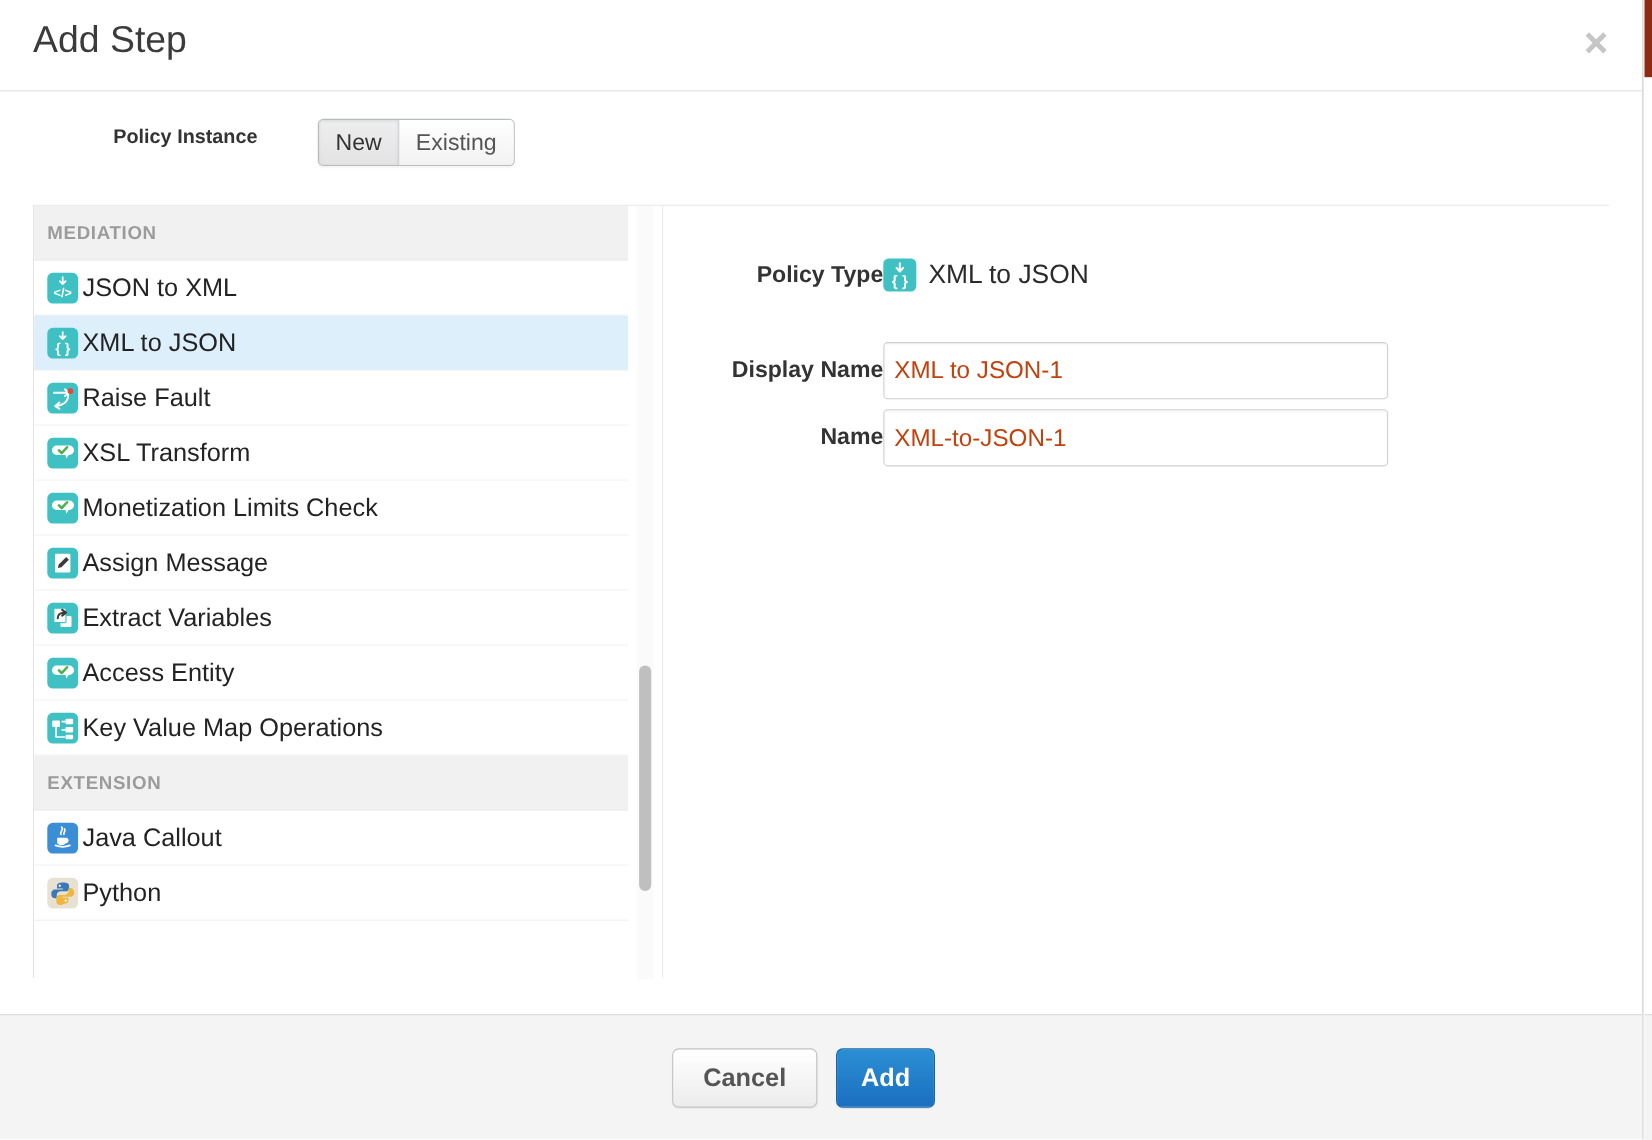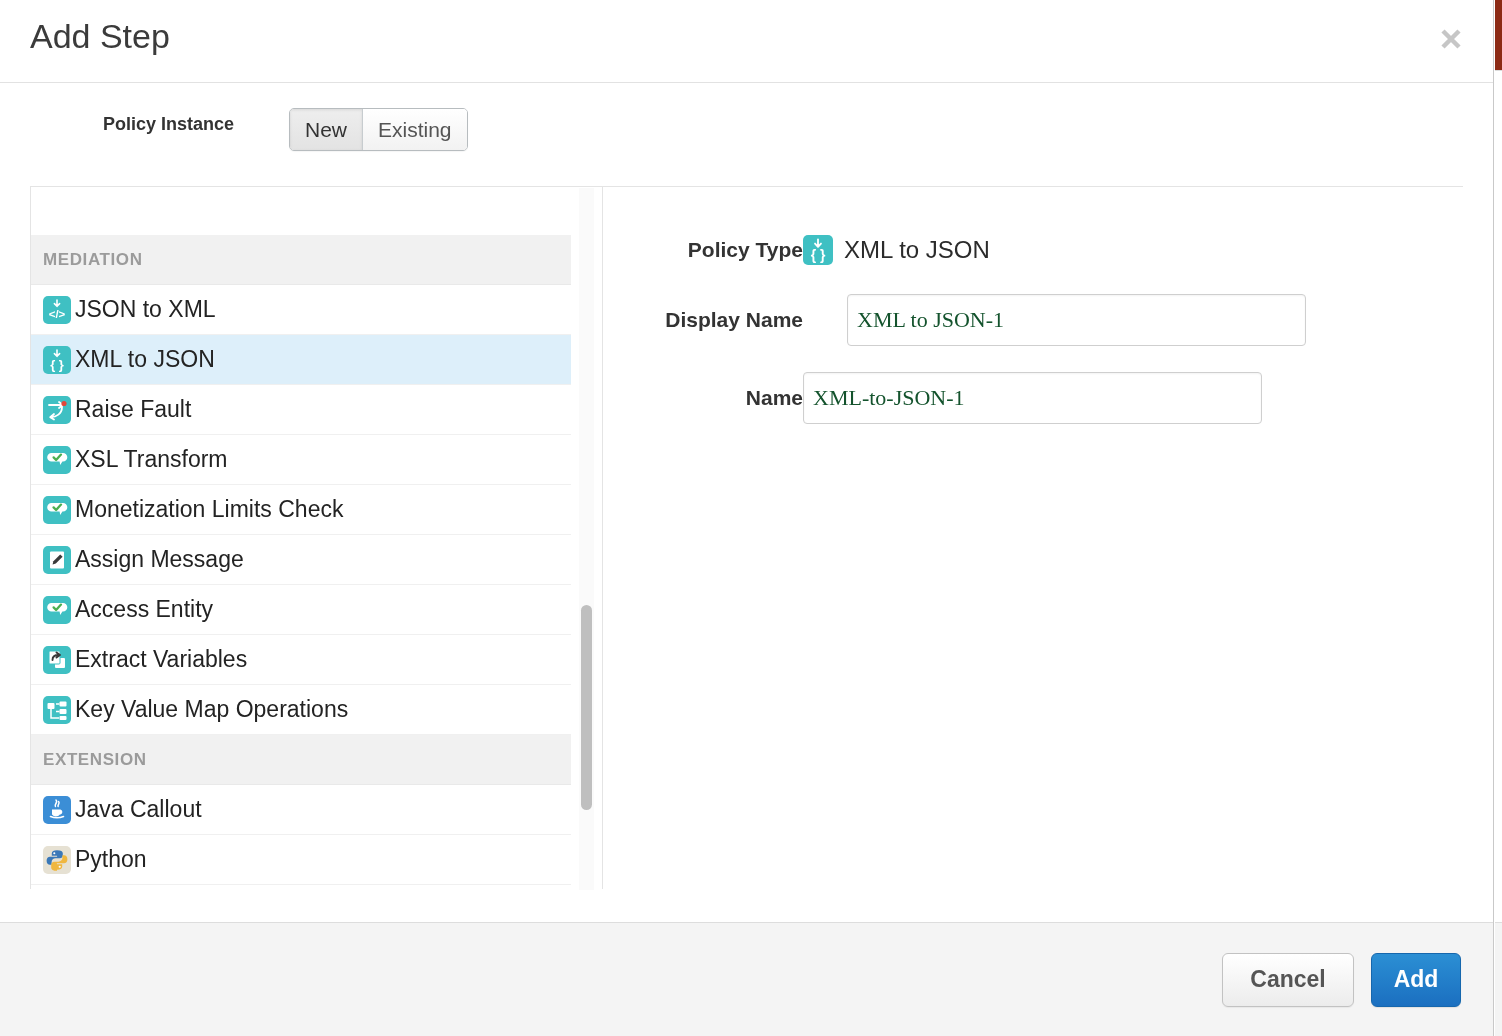--- a/index.html
+++ b/index.html
@@ -147,7 +147,6 @@
     position: absolute;
     inset: 0;
     overflow: hidden;
-    margin-top: 48px;
   }
   .list-group-header {
     height: 50px;

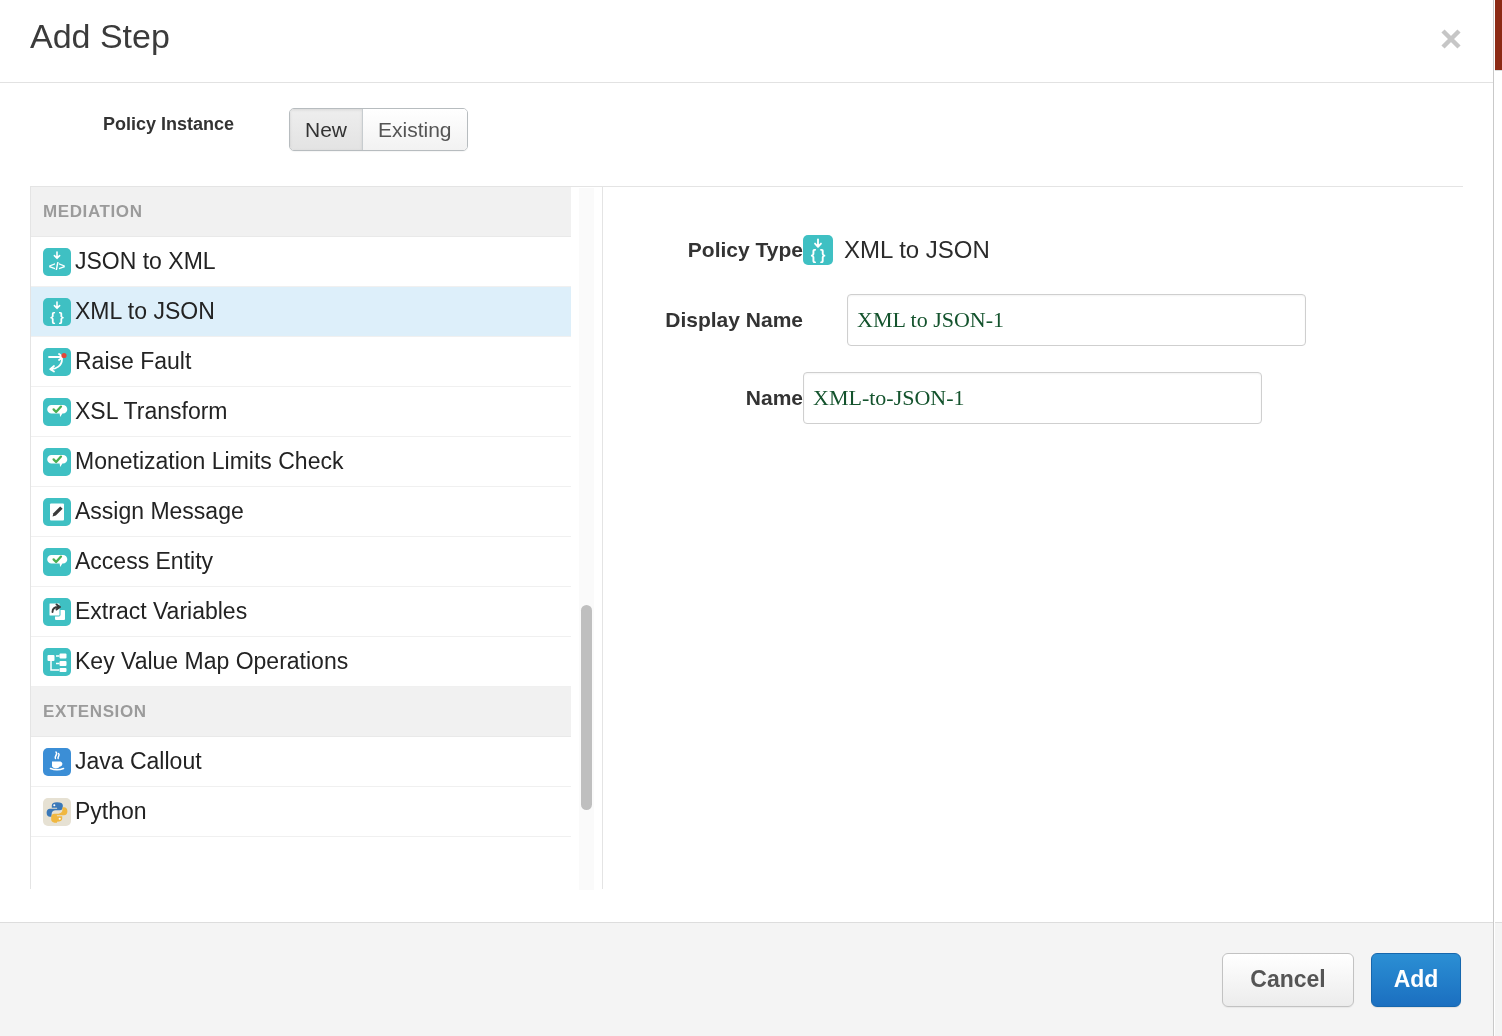--- a/index.html
+++ b/index.html
@@ -249,7 +249,7 @@
     box-sizing: border-box;
   }
   .row-policy-type  { left: 0px;  top: 48px;  }
-  .row-display-name { left: 0px;  top: 107px; gap: 44px; }
+  .row-display-name { left: 0px;  top: 124px; }
   .row-name         { left: 0px;  top: 185px; }
 
   .policy-type-value {

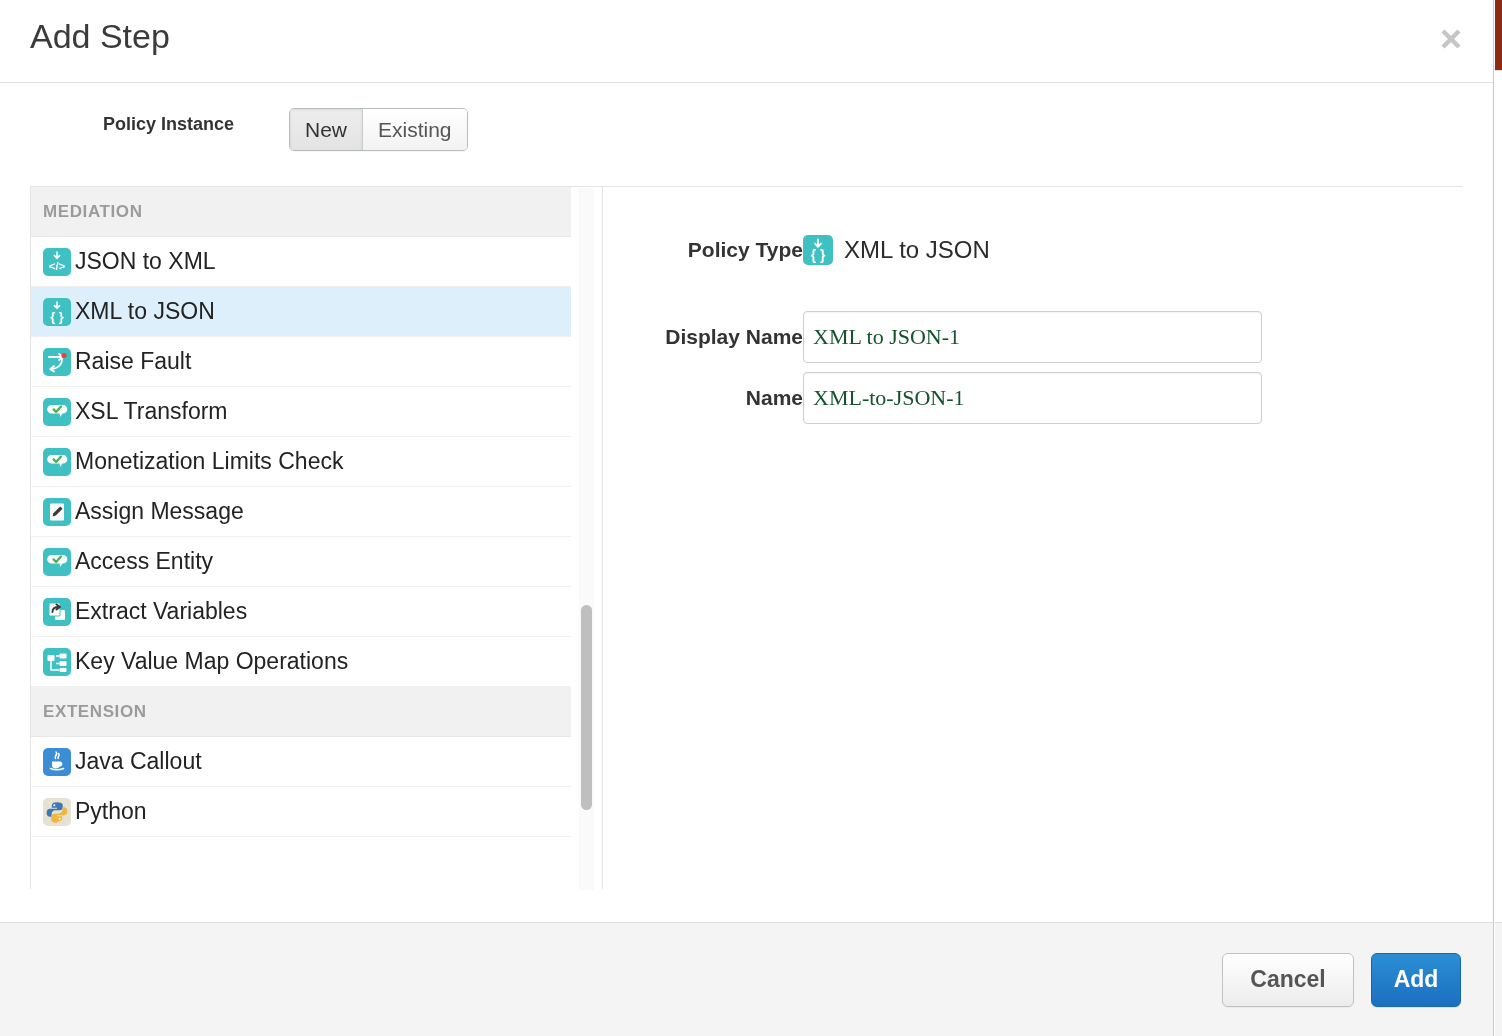--- a/index.html
+++ b/index.html
@@ -268,9 +268,9 @@
     border: 1px solid #cfcfcf;
     border-radius: 4px;
     background: #ffffff;
-    font-family: Liberation Serif, serif;
+    font-family: Liberation Sans, sans-serif;
     font-size: 22px;
-    color: #14532d;
+    color: #c2410c;
     padding: 0 9px;
     outline: none;
     box-shadow: inset 0 1px 2px rgba(0,0,0,0.05);

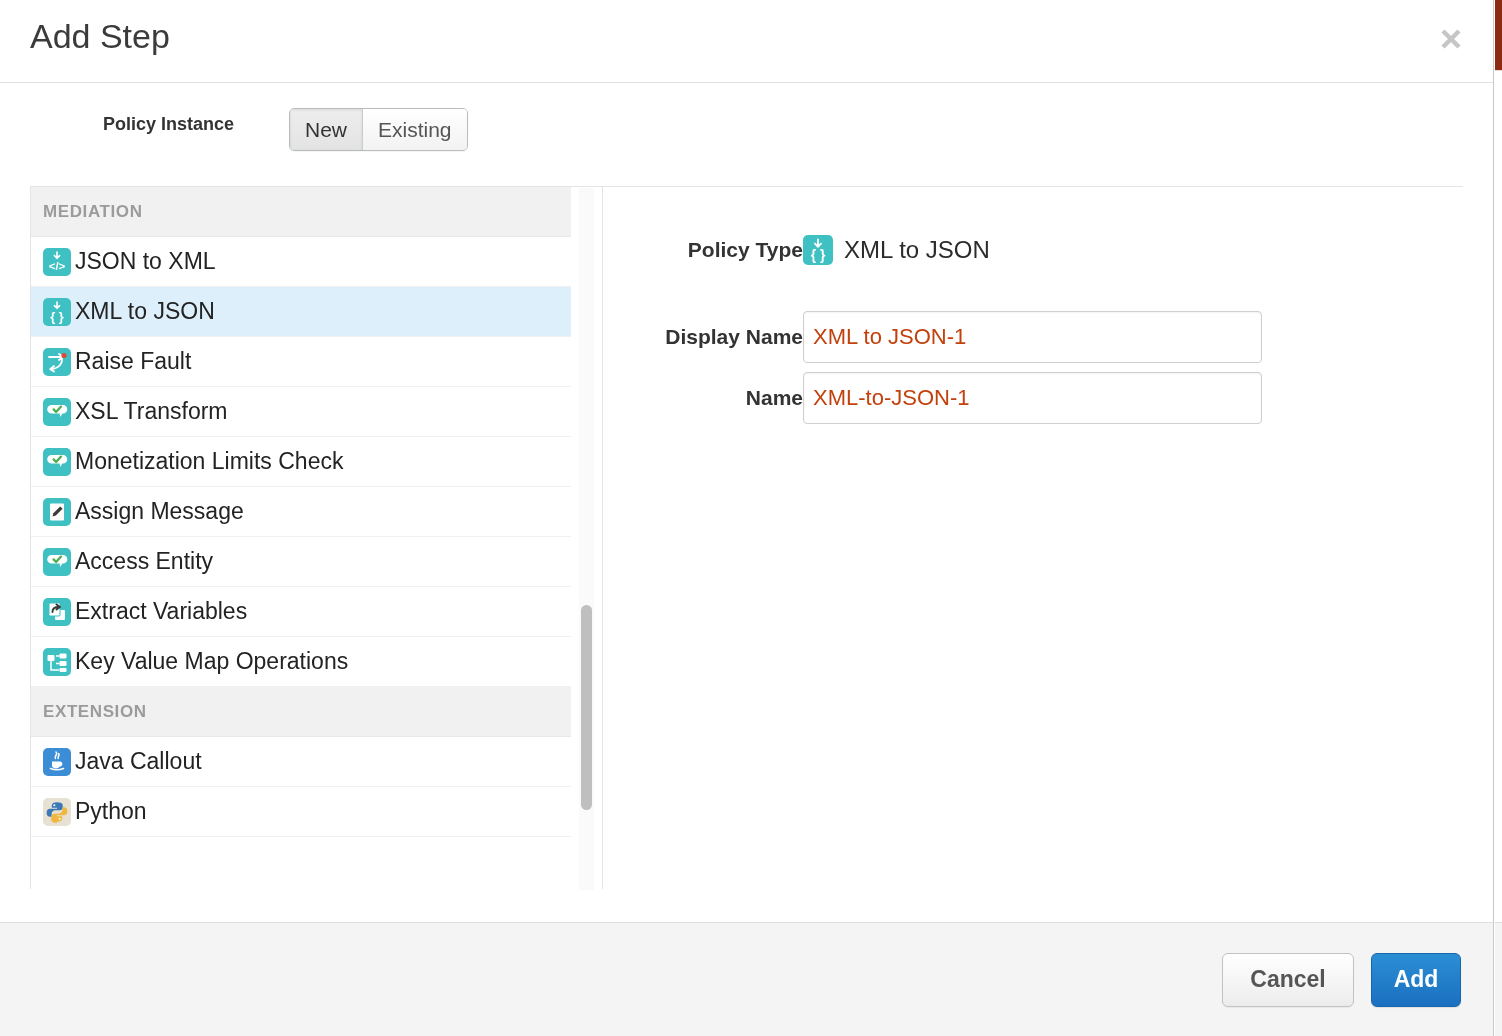--- a/index.html
+++ b/index.html
@@ -402,21 +402,21 @@
             <div class="list-item">
               <span class="pol-icon teal">
                 <svg width="28" height="28" viewBox="0 0 28 28">
-                  <path d="M8.5 7 h11.5 a4.3 4.3 0 0 1 0 8.6 h-0.6 l-2.2 3.4 -0.6 -3.4 h-8.1 a4.3 4.3 0 0 1 0 -8.6 z" fill="#ffffff"></path>
-                  <path d="M10.6 11.4 L13.1 14 L18 8.6" stroke="#4caf50" stroke-width="2.3" fill="none" stroke-linecap="round" stroke-linejoin="round"></path>
-                </svg>
-              </span>
-              <span class="list-item-label">Access Entity</span>
-            </div>
-            <div class="list-item">
-              <span class="pol-icon teal">
-                <svg width="28" height="28" viewBox="0 0 28 28">
                   <rect x="12" y="12" width="10" height="10" rx="1" fill="#ffffff"></rect>
                   <rect x="6" y="5" width="11" height="13" rx="1" fill="#ffffff" stroke="#3fc0c3" stroke-width="1"></rect>
                   <path d="M9.5 14 C9.5 10 12.5 9 15.5 9 M13.5 6.4 L17 9 L13.5 11.6" stroke="#3a3a3a" stroke-width="1.9" fill="none" stroke-linecap="round" stroke-linejoin="round"></path>
                 </svg>
               </span>
               <span class="list-item-label">Extract Variables</span>
+            </div>
+            <div class="list-item">
+              <span class="pol-icon teal">
+                <svg width="28" height="28" viewBox="0 0 28 28">
+                  <path d="M8.5 7 h11.5 a4.3 4.3 0 0 1 0 8.6 h-0.6 l-2.2 3.4 -0.6 -3.4 h-8.1 a4.3 4.3 0 0 1 0 -8.6 z" fill="#ffffff"></path>
+                  <path d="M10.6 11.4 L13.1 14 L18 8.6" stroke="#4caf50" stroke-width="2.3" fill="none" stroke-linecap="round" stroke-linejoin="round"></path>
+                </svg>
+              </span>
+              <span class="list-item-label">Access Entity</span>
             </div>
             <div class="list-item">
               <span class="pol-icon teal">

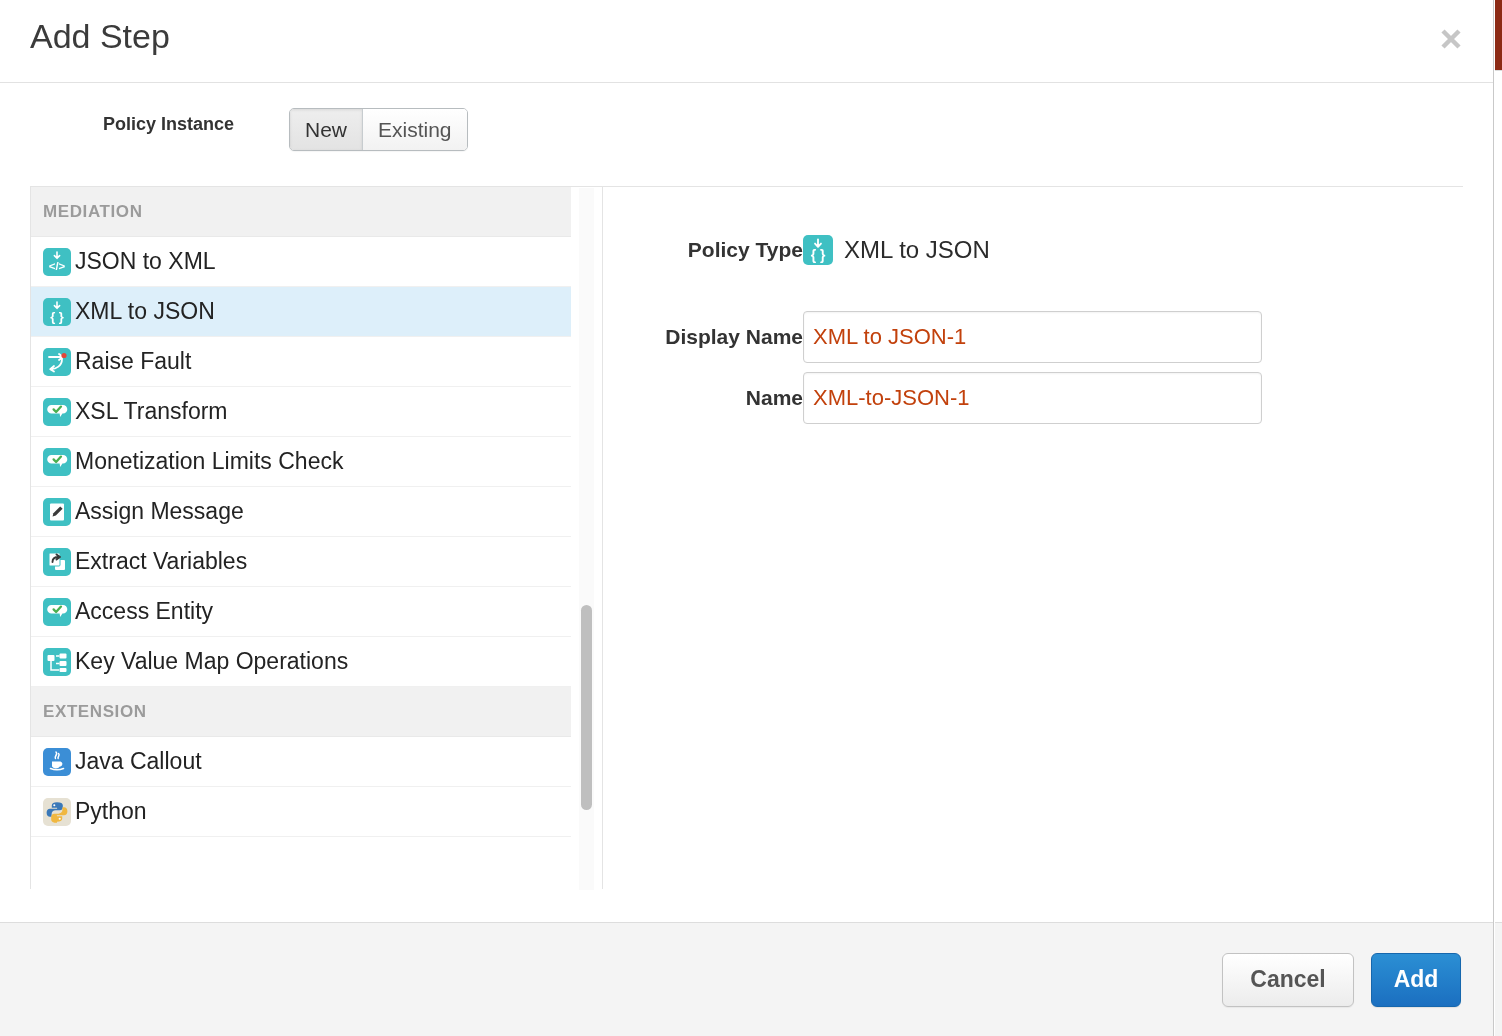--- a/index.html
+++ b/index.html
@@ -286,7 +286,7 @@
     box-sizing: border-box;
     display: flex;
     align-items: center;
-    justify-content: flex-end;
+    justify-content: center;
     padding-right: 32px;
     gap: 17px;
   }

